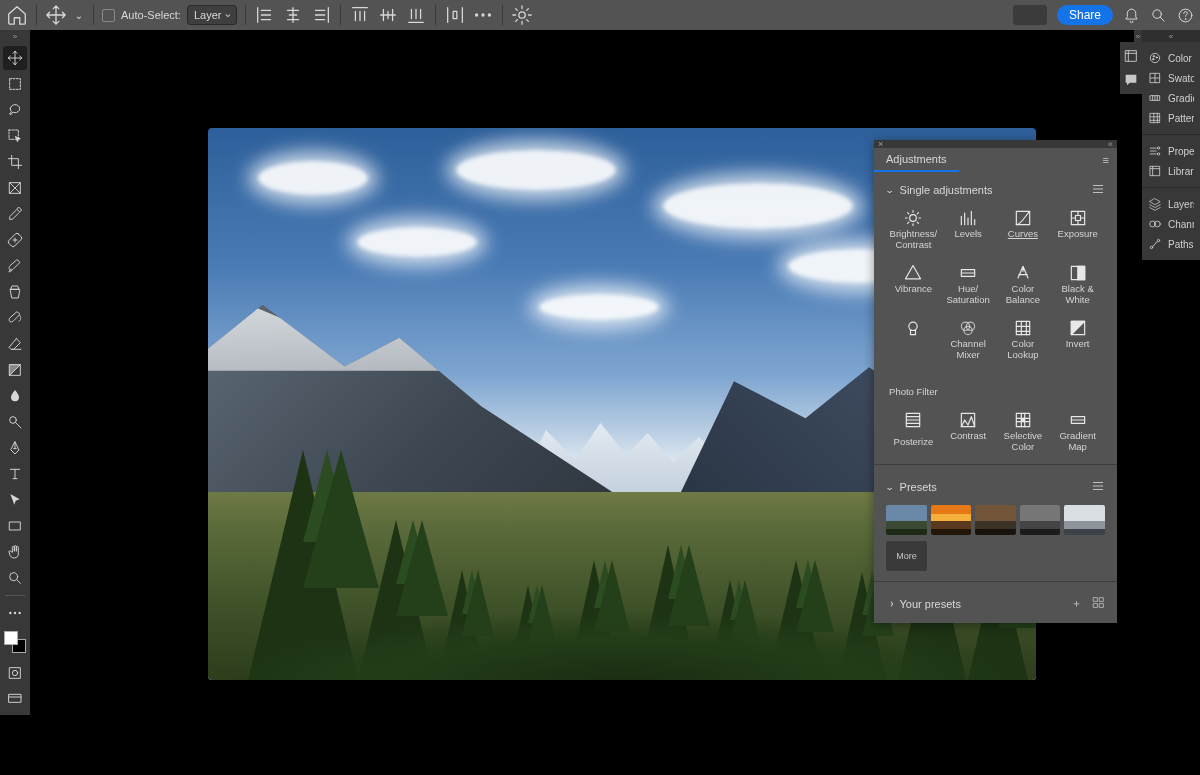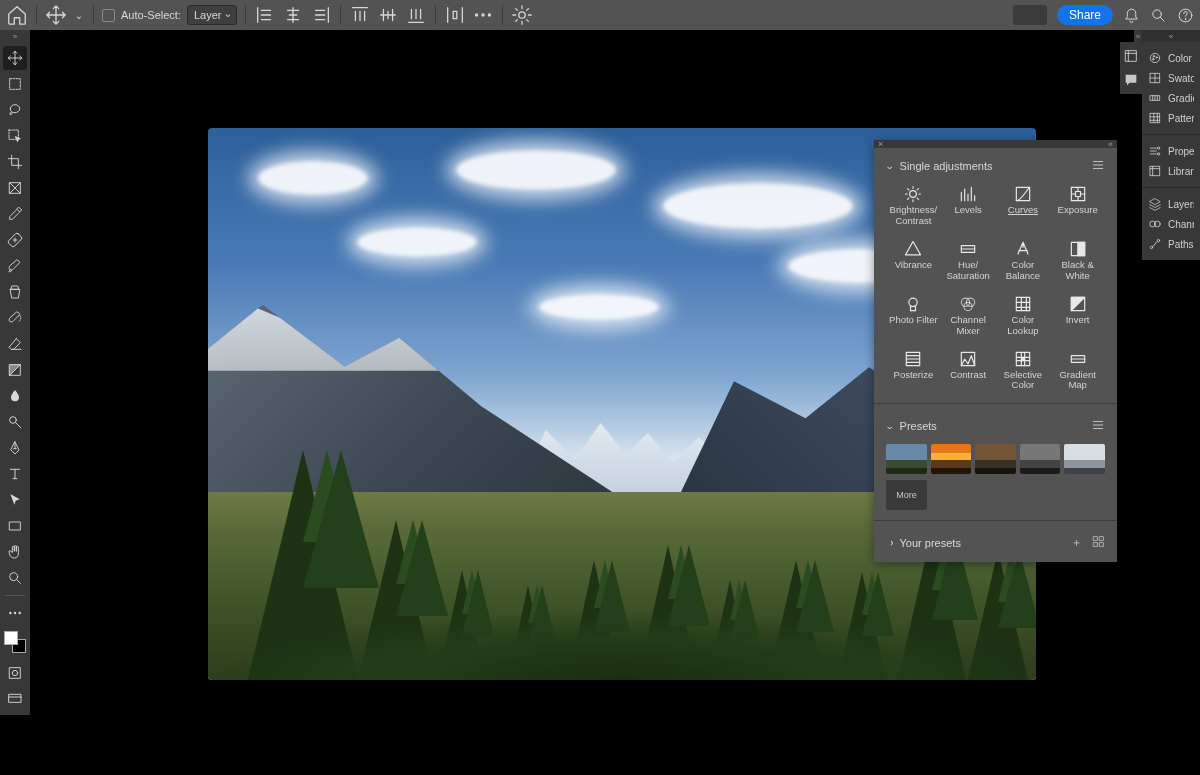--- a/index.html
+++ b/index.html
@@ -359,6 +359,10 @@
     <span class="x">×</span>
     <span class="d">«</span>
   </div>
+  <div class="adj-tab">
+    <div class="tab">Adjustments</div>
+    <span class="menu">≡</span>
+  </div>
 
   <div class="adj-section">
     <div class="adj-head">

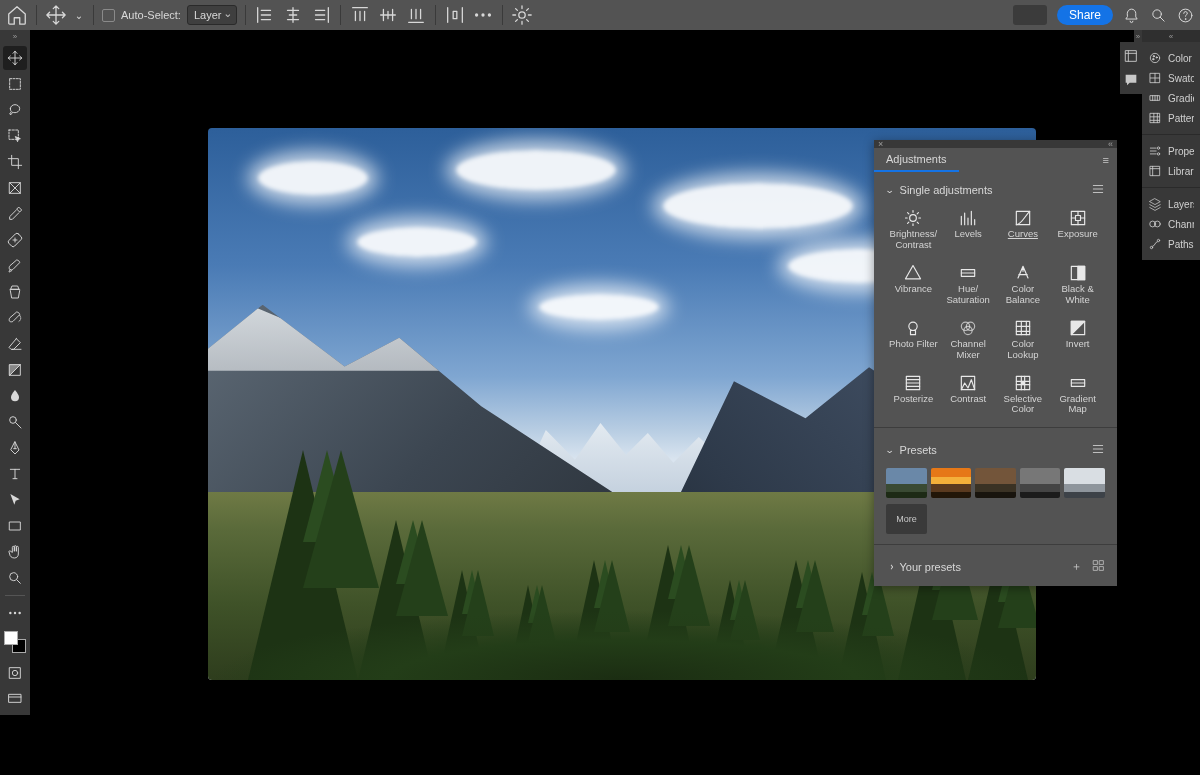--- a/index.html
+++ b/index.html
@@ -457,7 +457,7 @@
               <rect x="9" y="15" width="6" height="5"></rect>
             </svg>
           </span>
-          <span class="lbl" style="white-space: pre-line;">Photo Filter</span>
+          <span class="lbl" style="white-space: pre-line; margin-top: 48px;">Photo Filter</span>
         </div>
         <div class="adj-item">
           <span class="ic">

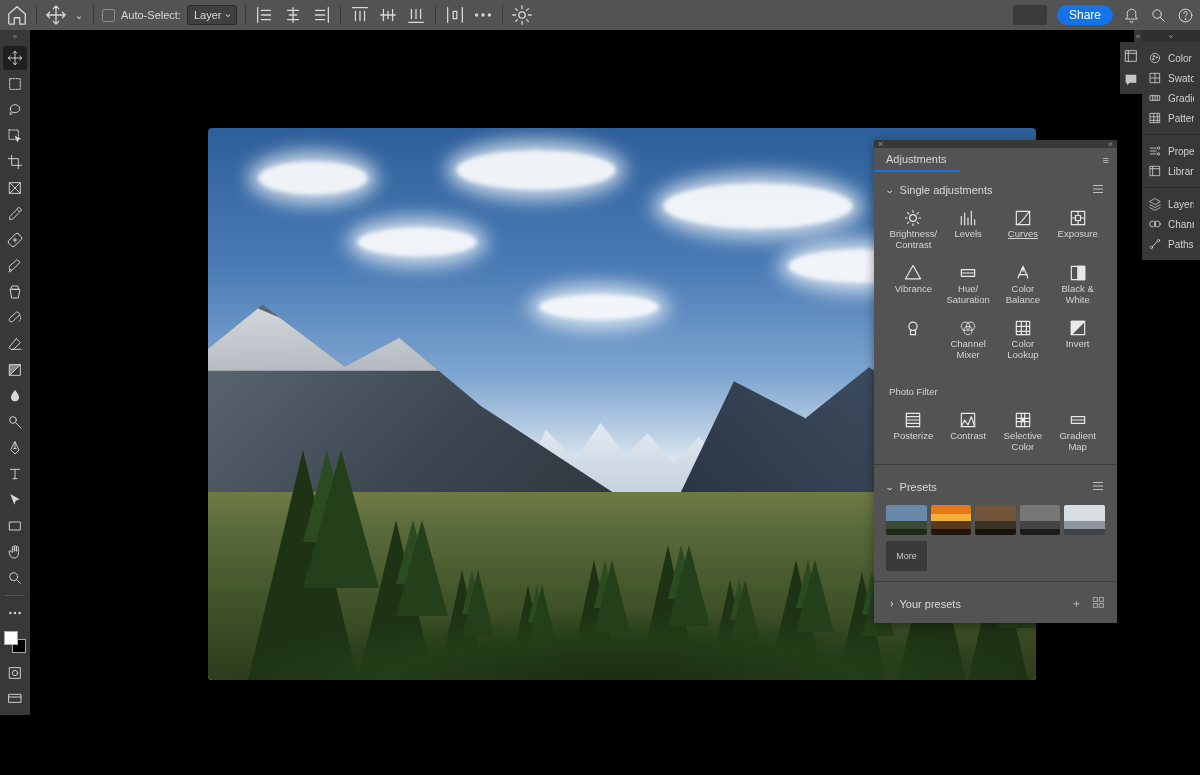--- a/index.html
+++ b/index.html
@@ -496,7 +496,7 @@
               <path d="M4 8h16M4 12h16M4 16h16"></path>
             </svg>
           </span>
-          <span class="lbl" style="white-space: pre-line;">Posterize</span>
+          <span class="lbl" style="white-space: pre-line; margin-top: 6px;">Posterize</span>
         </div>
         <div class="adj-item">
           <span class="ic">

